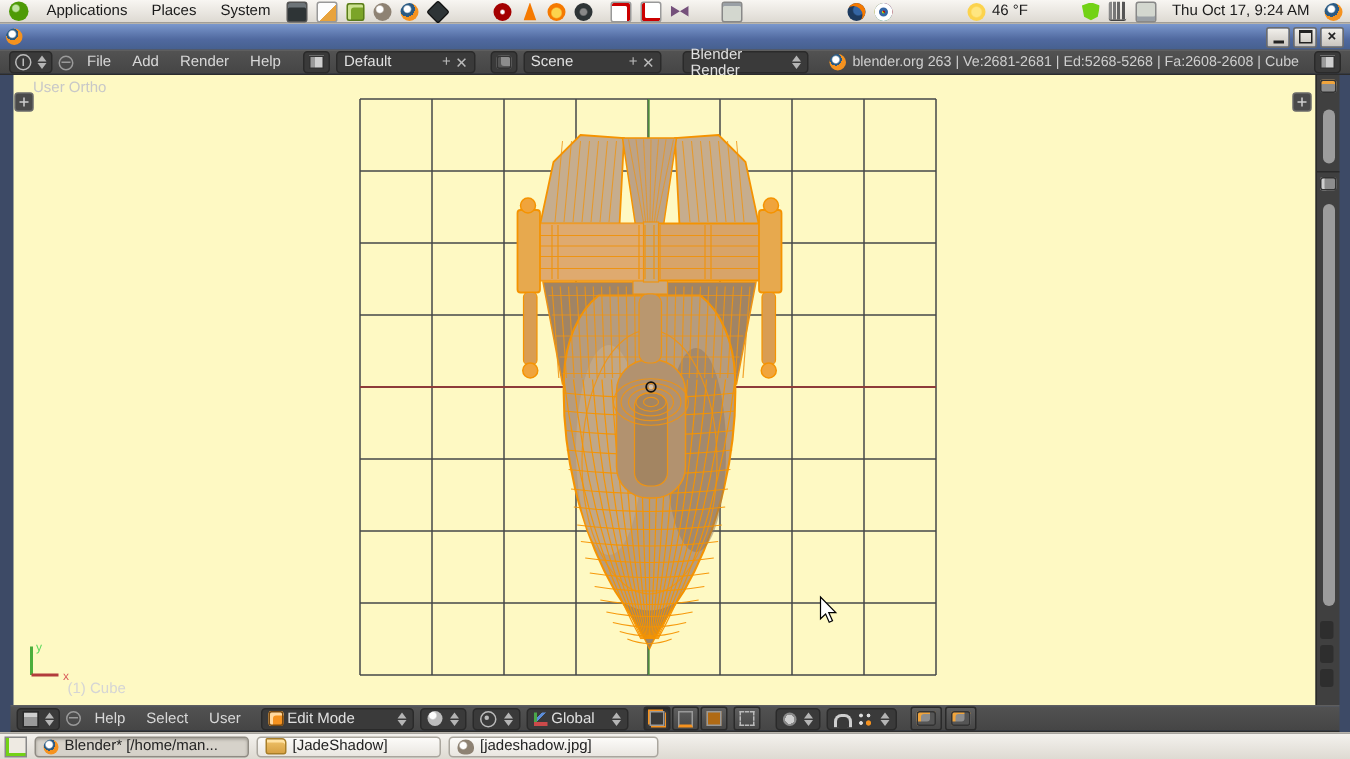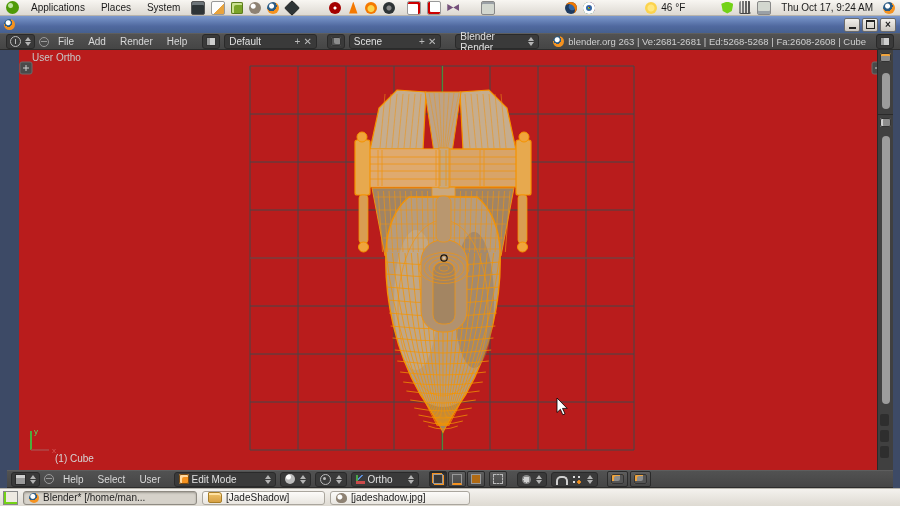--- a/index.html
+++ b/index.html
@@ -96,7 +96,7 @@
      box-shadow:inset 0 0 0 1px #333, inset -4px -3px 0 #555, inset 3px 2px 0 #f0a43c}
 
   
-  #viewport{position:absolute;left:19px;top:34px;width:870px;height:420px;background:#b91c1c;overflow:hidden}
+  #viewport{position:absolute;left:9px;top:34px;width:870px;height:420px;background:#fef9c3;overflow:hidden}
   #viewport svg{display:block}
   svg text{font-family:"Liberation Sans",sans-serif}
 

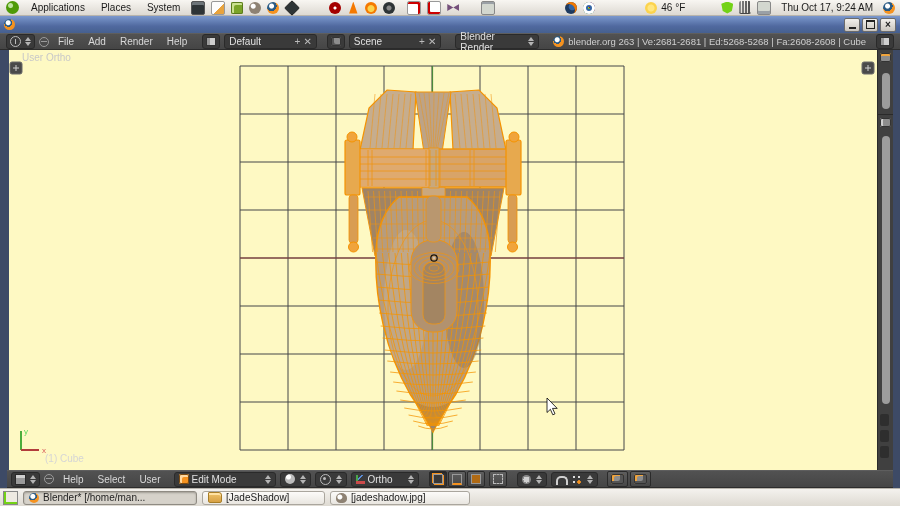--- a/index.html
+++ b/index.html
@@ -471,7 +471,7 @@
       </span>
       <span class="bfield" style="width:58px">
         <span class="g-axis"></span>
-        <span style="flex:1">Ortho</span>
+        <span style="flex:1">Global</span>
         <span class="arrs">
             <span class="tri tri-up"></span>
             <span class="tri tri-dn"></span>

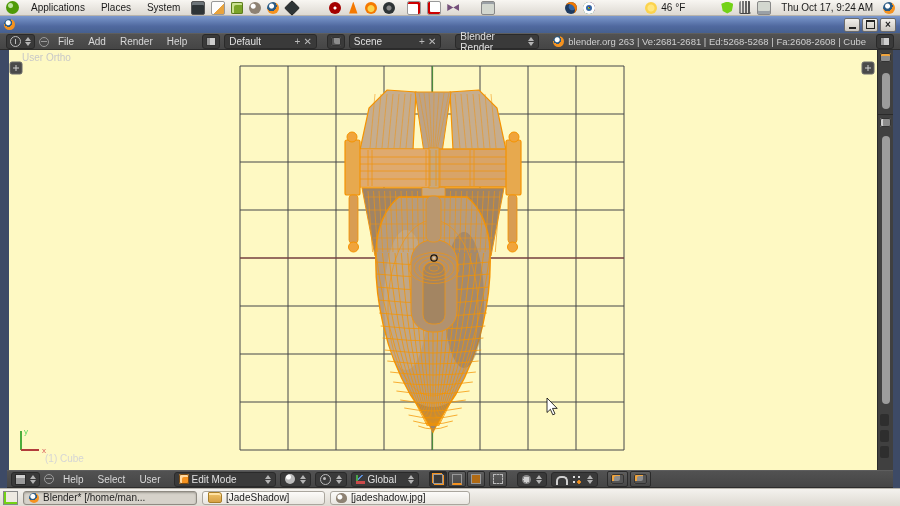--- a/index.html
+++ b/index.html
@@ -519,7 +519,7 @@
 
   <div id="taskbar">
     <span class="t-desktop"></span>
-    <span class="tbtn active" style="width:174px">
+    <span class="tbtn active" style="width:143px">
       <span class="blicon" style="width:10px;height:10px"></span>
       <span>Blender* [/home/man...</span>
     </span>

